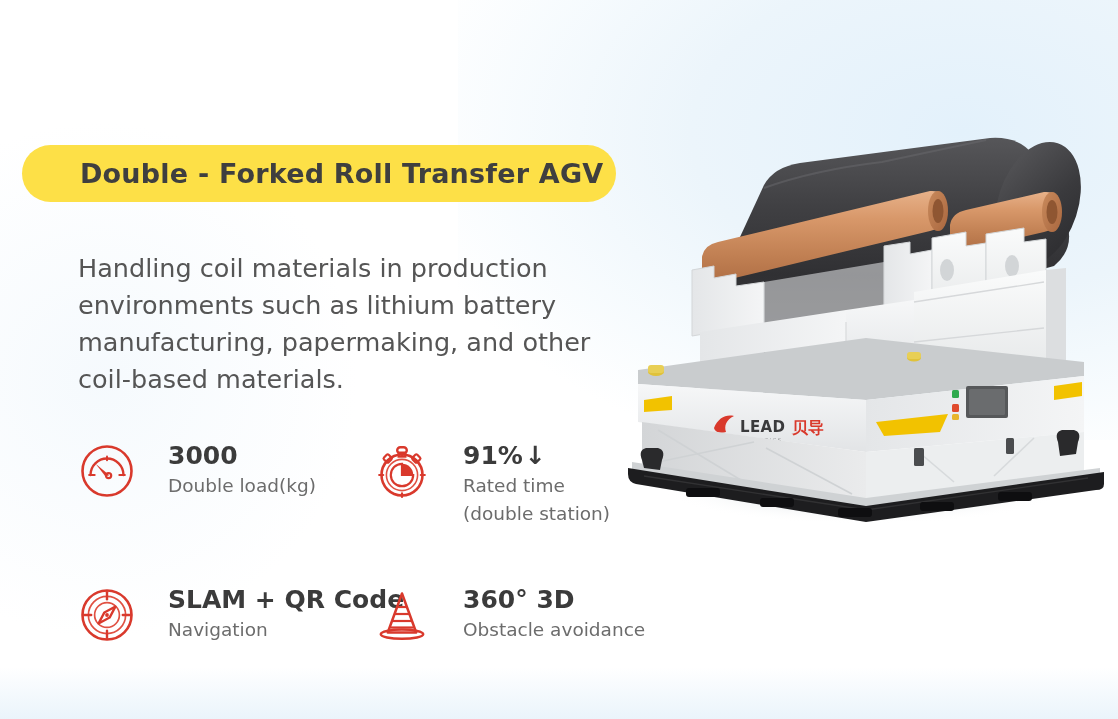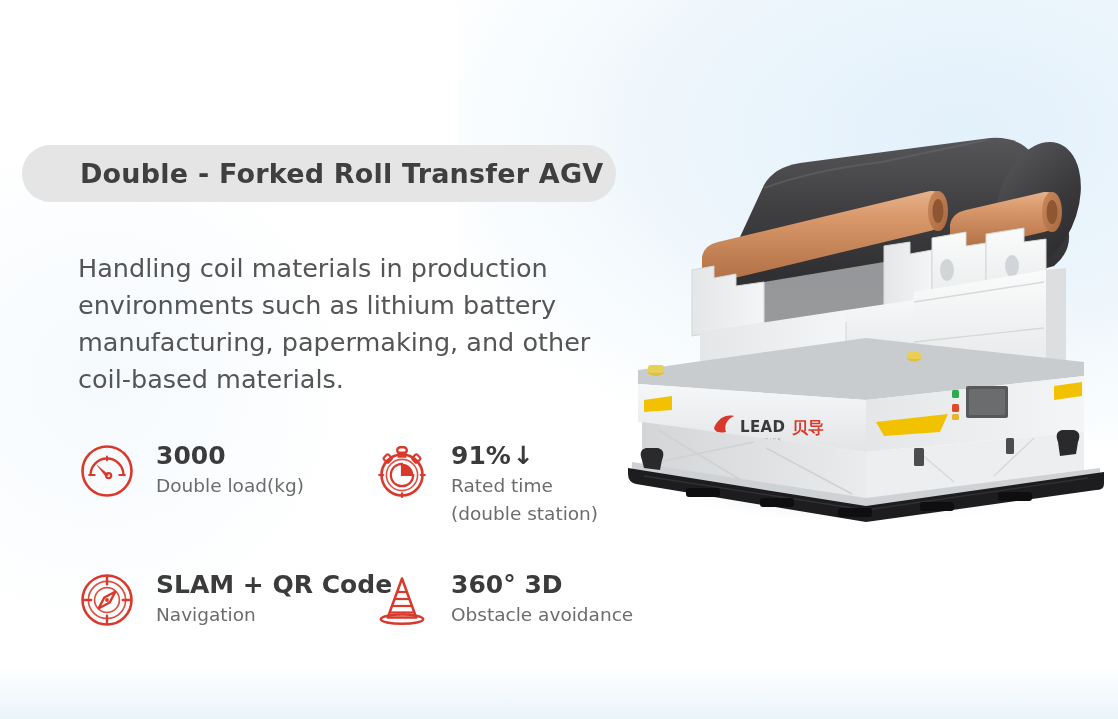--- a/index.html
+++ b/index.html
@@ -30,7 +30,7 @@
   
   .title-pill{
     position:absolute;left:22px;top:145px;width:594px;height:57px;
-    background:#e5e5e5;border-radius:29px;
+    background:#fde047;border-radius:29px;
     display:flex;align-items:center;
   }
   .title-pill .title-text{

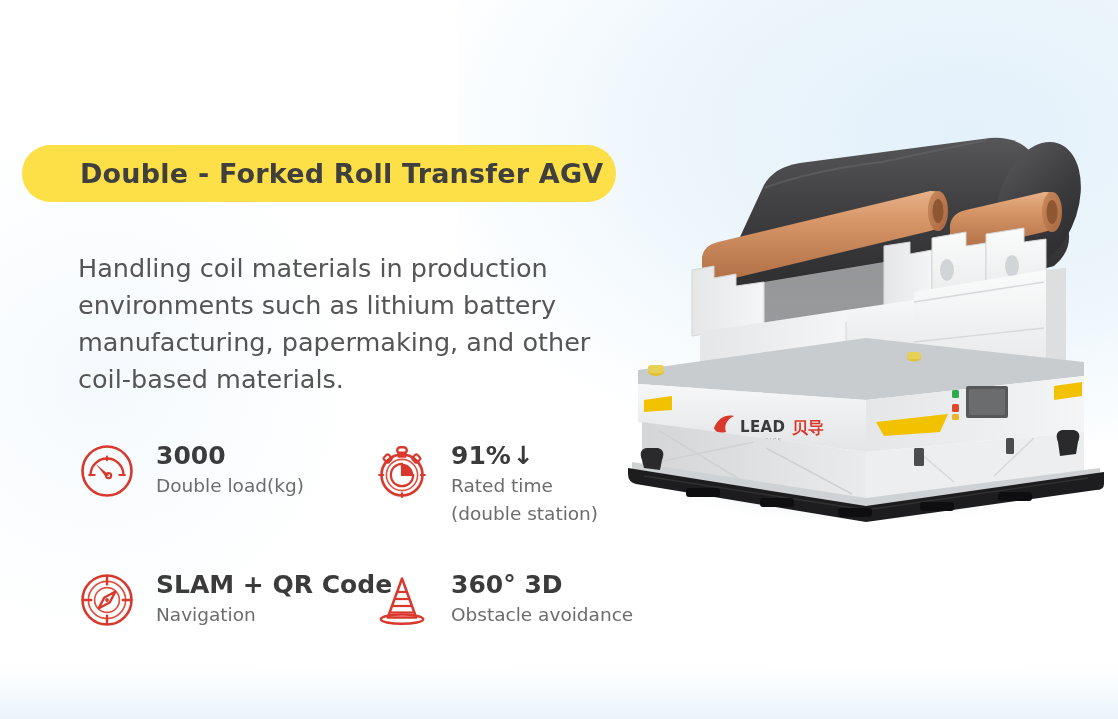--- a/index.html
+++ b/index.html
@@ -52,7 +52,7 @@
   .specs{position:absolute;left:78px;top:440px;width:580px;}
   .spec-row{display:flex;}
   .spec-row.row2{margin-top:43px;}
-  .spec-item{display:flex;align-items:flex-start;}
+  .spec-item{display:flex;align-items:flex-start;gap:12px;}
   .spec-item.col1{width:295px;}
   .spec-item.col2{width:285px;}
   .spec-icon{width:58px;height:58px;flex:0 0 58px;margin-top:2px;}

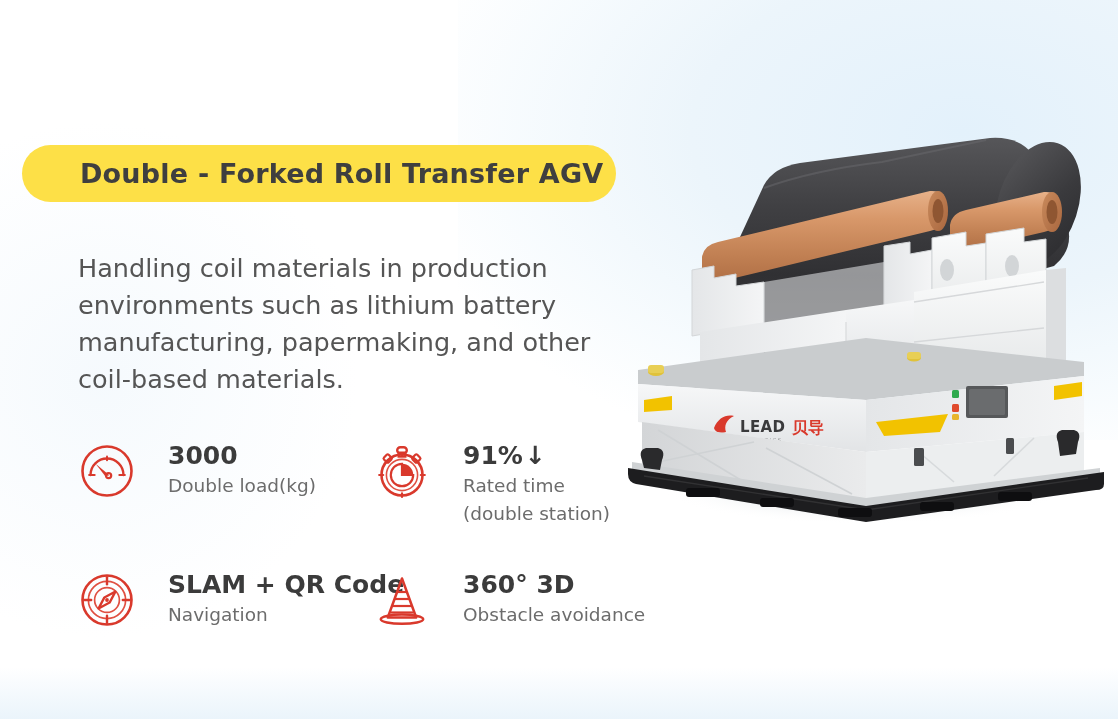--- a/index.html
+++ b/index.html
@@ -51,7 +51,7 @@
   
   .specs{position:absolute;left:78px;top:440px;width:580px;}
   .spec-row{display:flex;}
-  .spec-row.row2{margin-top:43px;}
+  .spec-row.row2{margin-top:58px;}
   .spec-item{display:flex;align-items:flex-start;gap:12px;}
   .spec-item.col1{width:295px;}
   .spec-item.col2{width:285px;}

